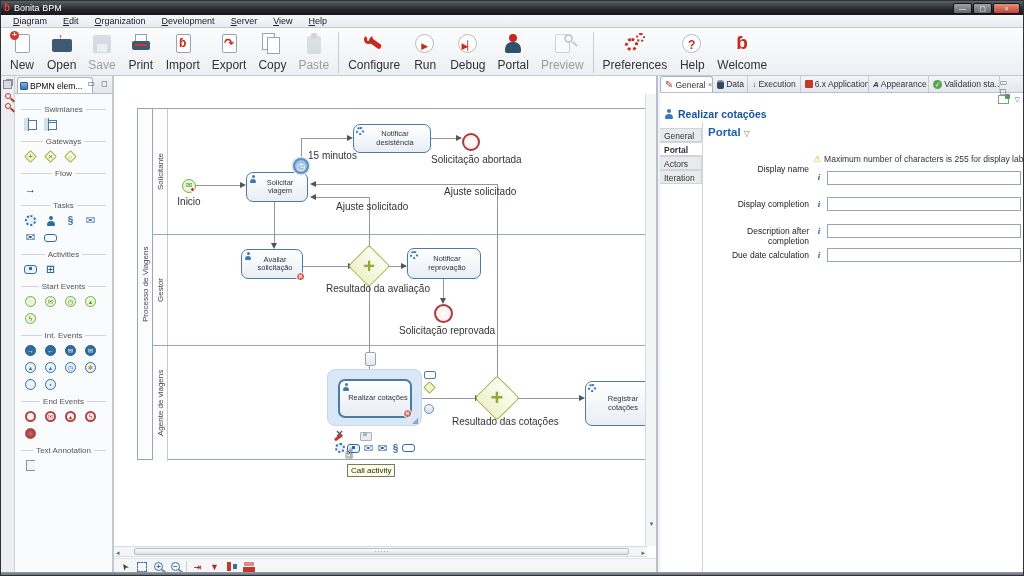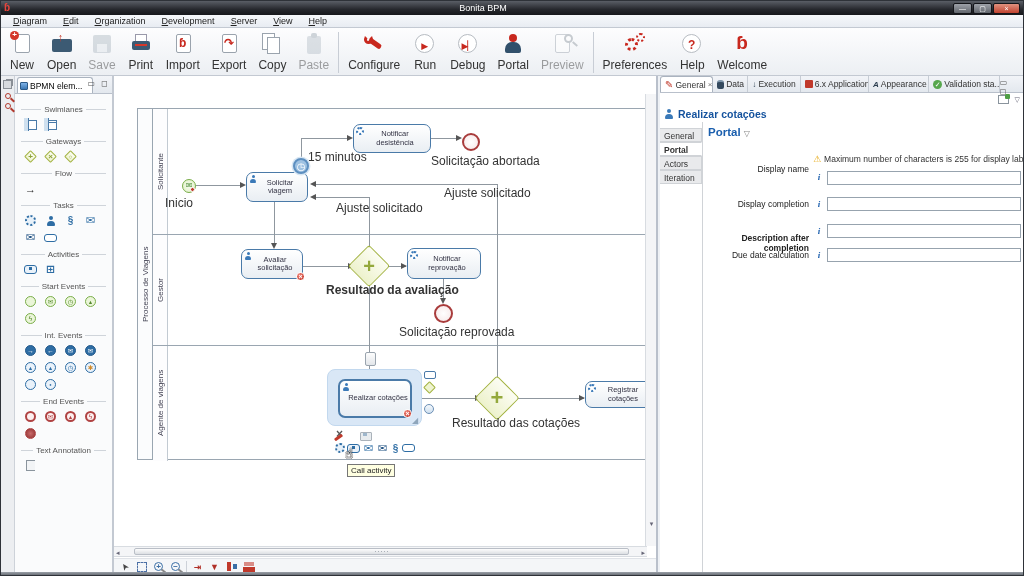--- a/index.html
+++ b/index.html
@@ -12,7 +12,7 @@
     background:linear-gradient(#5a5e66,#26282d 60%,#17181c); color:#fff; font-size:9px;
     display:flex; align-items:center; padding:0 3px; }
   .tb-logo { color:#e8453c; font-weight:bold; font-size:10px; margin-right:4px; line-height:10px; }
-  .tb-title { flex:1;text-align:center; }
+  .tb-title { flex:1; }
   .winbtn { width:19px; height:11px; border:1px solid #15161a; border-radius:2px; margin-left:1px;
     background:linear-gradient(#9da1a8,#62666d); color:#fff; font-size:7px; line-height:9px; text-align:center; }
   .winbtn.close { width:27px; background:linear-gradient(#e0927f,#c14330); }

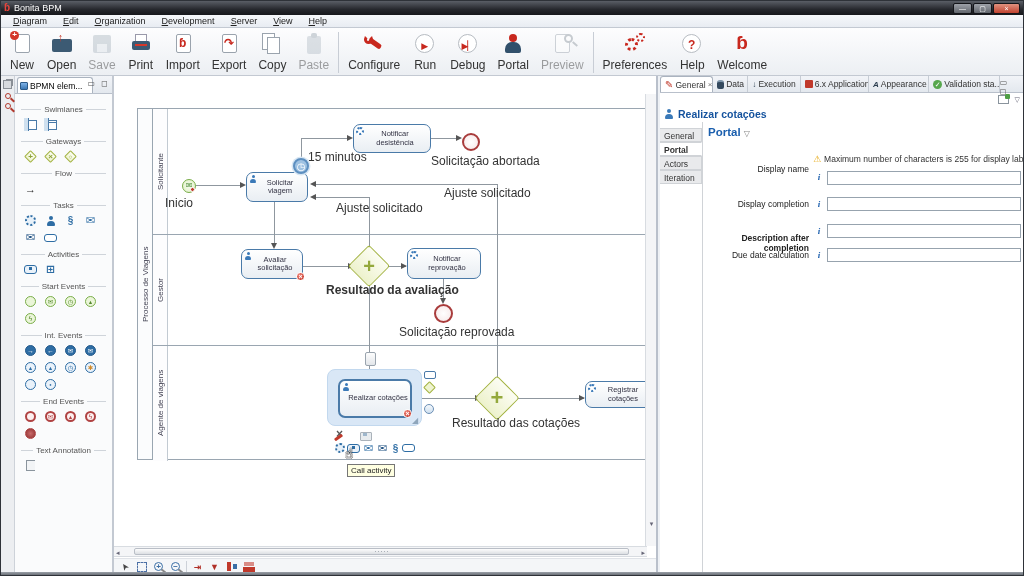--- a/index.html
+++ b/index.html
@@ -197,7 +197,7 @@
   .ah-r { border-left:6px solid #555; border-top:3.5px solid transparent; border-bottom:3.5px solid transparent; }
   .ah-l { border-right:6px solid #555; border-top:3.5px solid transparent; border-bottom:3.5px solid transparent; }
   .ah-d { border-top:6px solid #555; border-left:3.5px solid transparent; border-right:3.5px solid transparent; }
-  .elabel { position:absolute; font-size:12px; color:#333; white-space:nowrap; text-align:left; }
+  .elabel { position:absolute; font-size:10px; color:#333; white-space:nowrap; text-align:center; }
   .halo { position:absolute; background:#d9e7f6; border:1px solid #c2d8ee; border-radius:8px; }
   .resize { position:absolute; color:#8fa6bb; font-size:8px; }
   .glyph-corner::before { content:"◢"; }

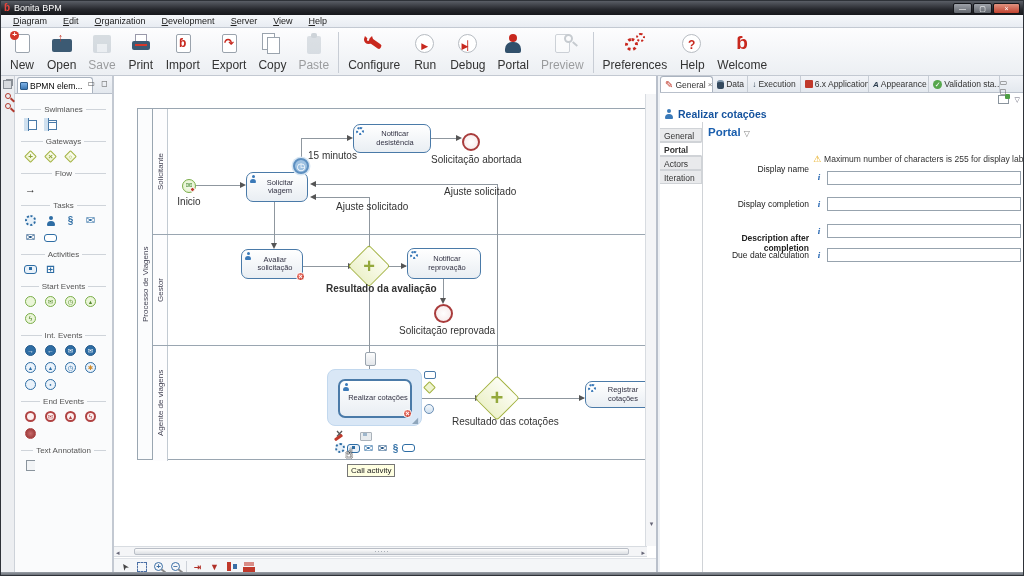--- a/index.html
+++ b/index.html
@@ -806,7 +806,7 @@
           <span class="finfo glyph-i" style="left:112px; top:77px;"></span>
           <input class="pfield" style="top: 75px;" value="">
 
-          <span class="flabel" style="top:111px;font-weight:bold;">Description after completion</span>
+          <span class="flabel" style="top:104px;">Description after completion</span>
           <span class="finfo glyph-i" style="left:112px; top:104px;"></span>
           <input class="pfield" style="top: 102px;" value="">
 

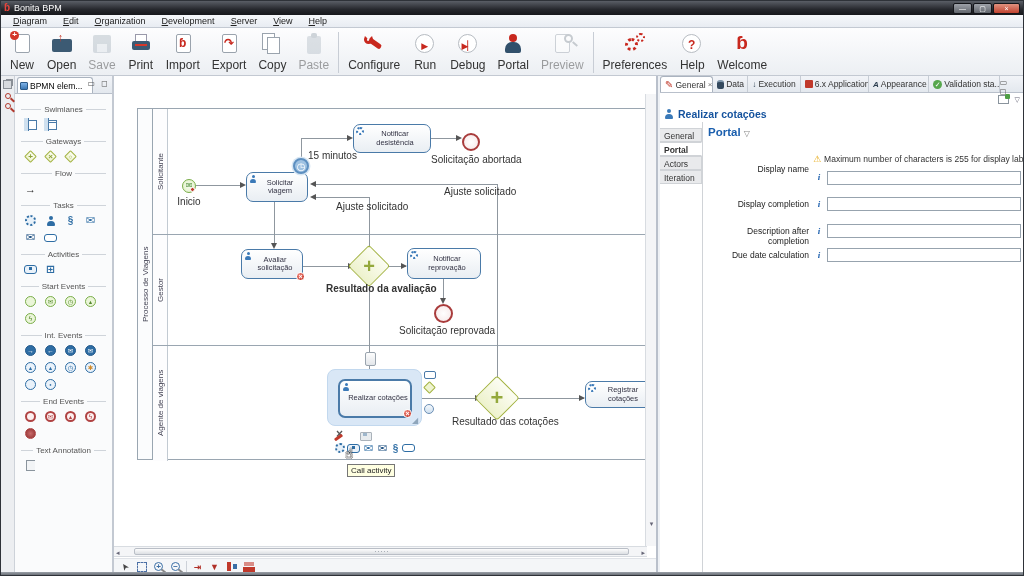--- a/index.html
+++ b/index.html
@@ -649,7 +649,7 @@
 
         <div class="gw" style="left:240px; top:157px; width:30px; height:30px;"></div>
         <div class="gw-plus" style="left:240px; top:158px; width:30px; font-size:20px; line-height:28px;"></div>
-        <div class="elabel" style="left:212px; top:189px; width:86px;font-weight:bold;">Resultado da avaliação</div>
+        <div class="elabel" style="left:212px; top:189px; width:86px;">Resultado da avaliação</div>
 
         <div class="task" style="left:293px; top:154px; width:74px; height:31px;">
           <span class="t-ic mini-gear"></span>

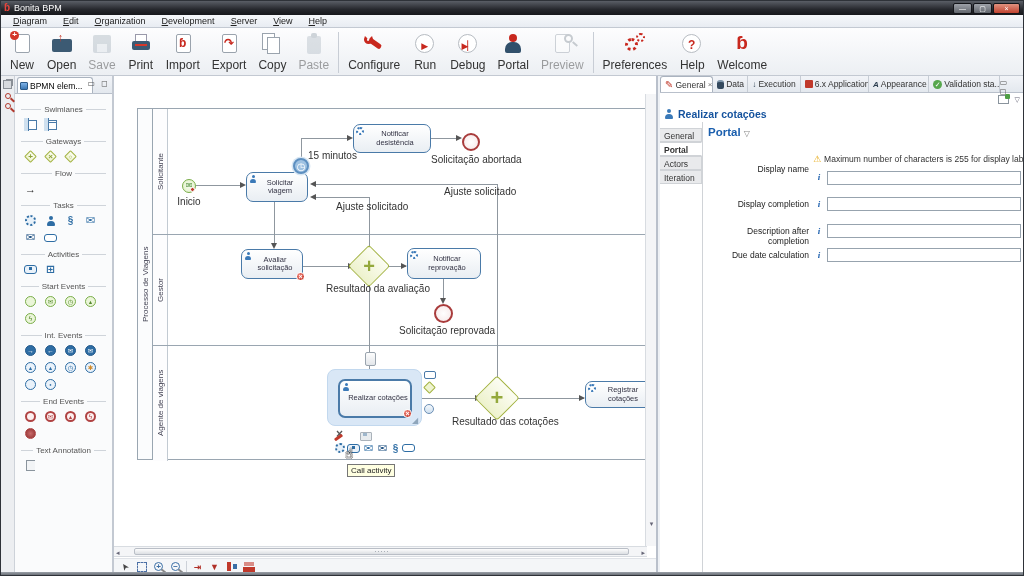--- a/index.html
+++ b/index.html
@@ -677,7 +677,7 @@
         <div class="gw-plus" style="left:367px; top:289px; width:32px; font-size:22px; line-height:30px;"></div>
         <div class="elabel" style="left:338px; top:322px; width:92px;">Resultado das cotações</div>
 
-        <div class="task" style="left:471px; top:287px; width:70px; height:27px;">
+        <div class="task" style="left:471px; top:287px; width:70px; height:45px;">
           <span class="t-ic mini-gear"></span>
           <span>Registrar cotações</span>
         </div>

